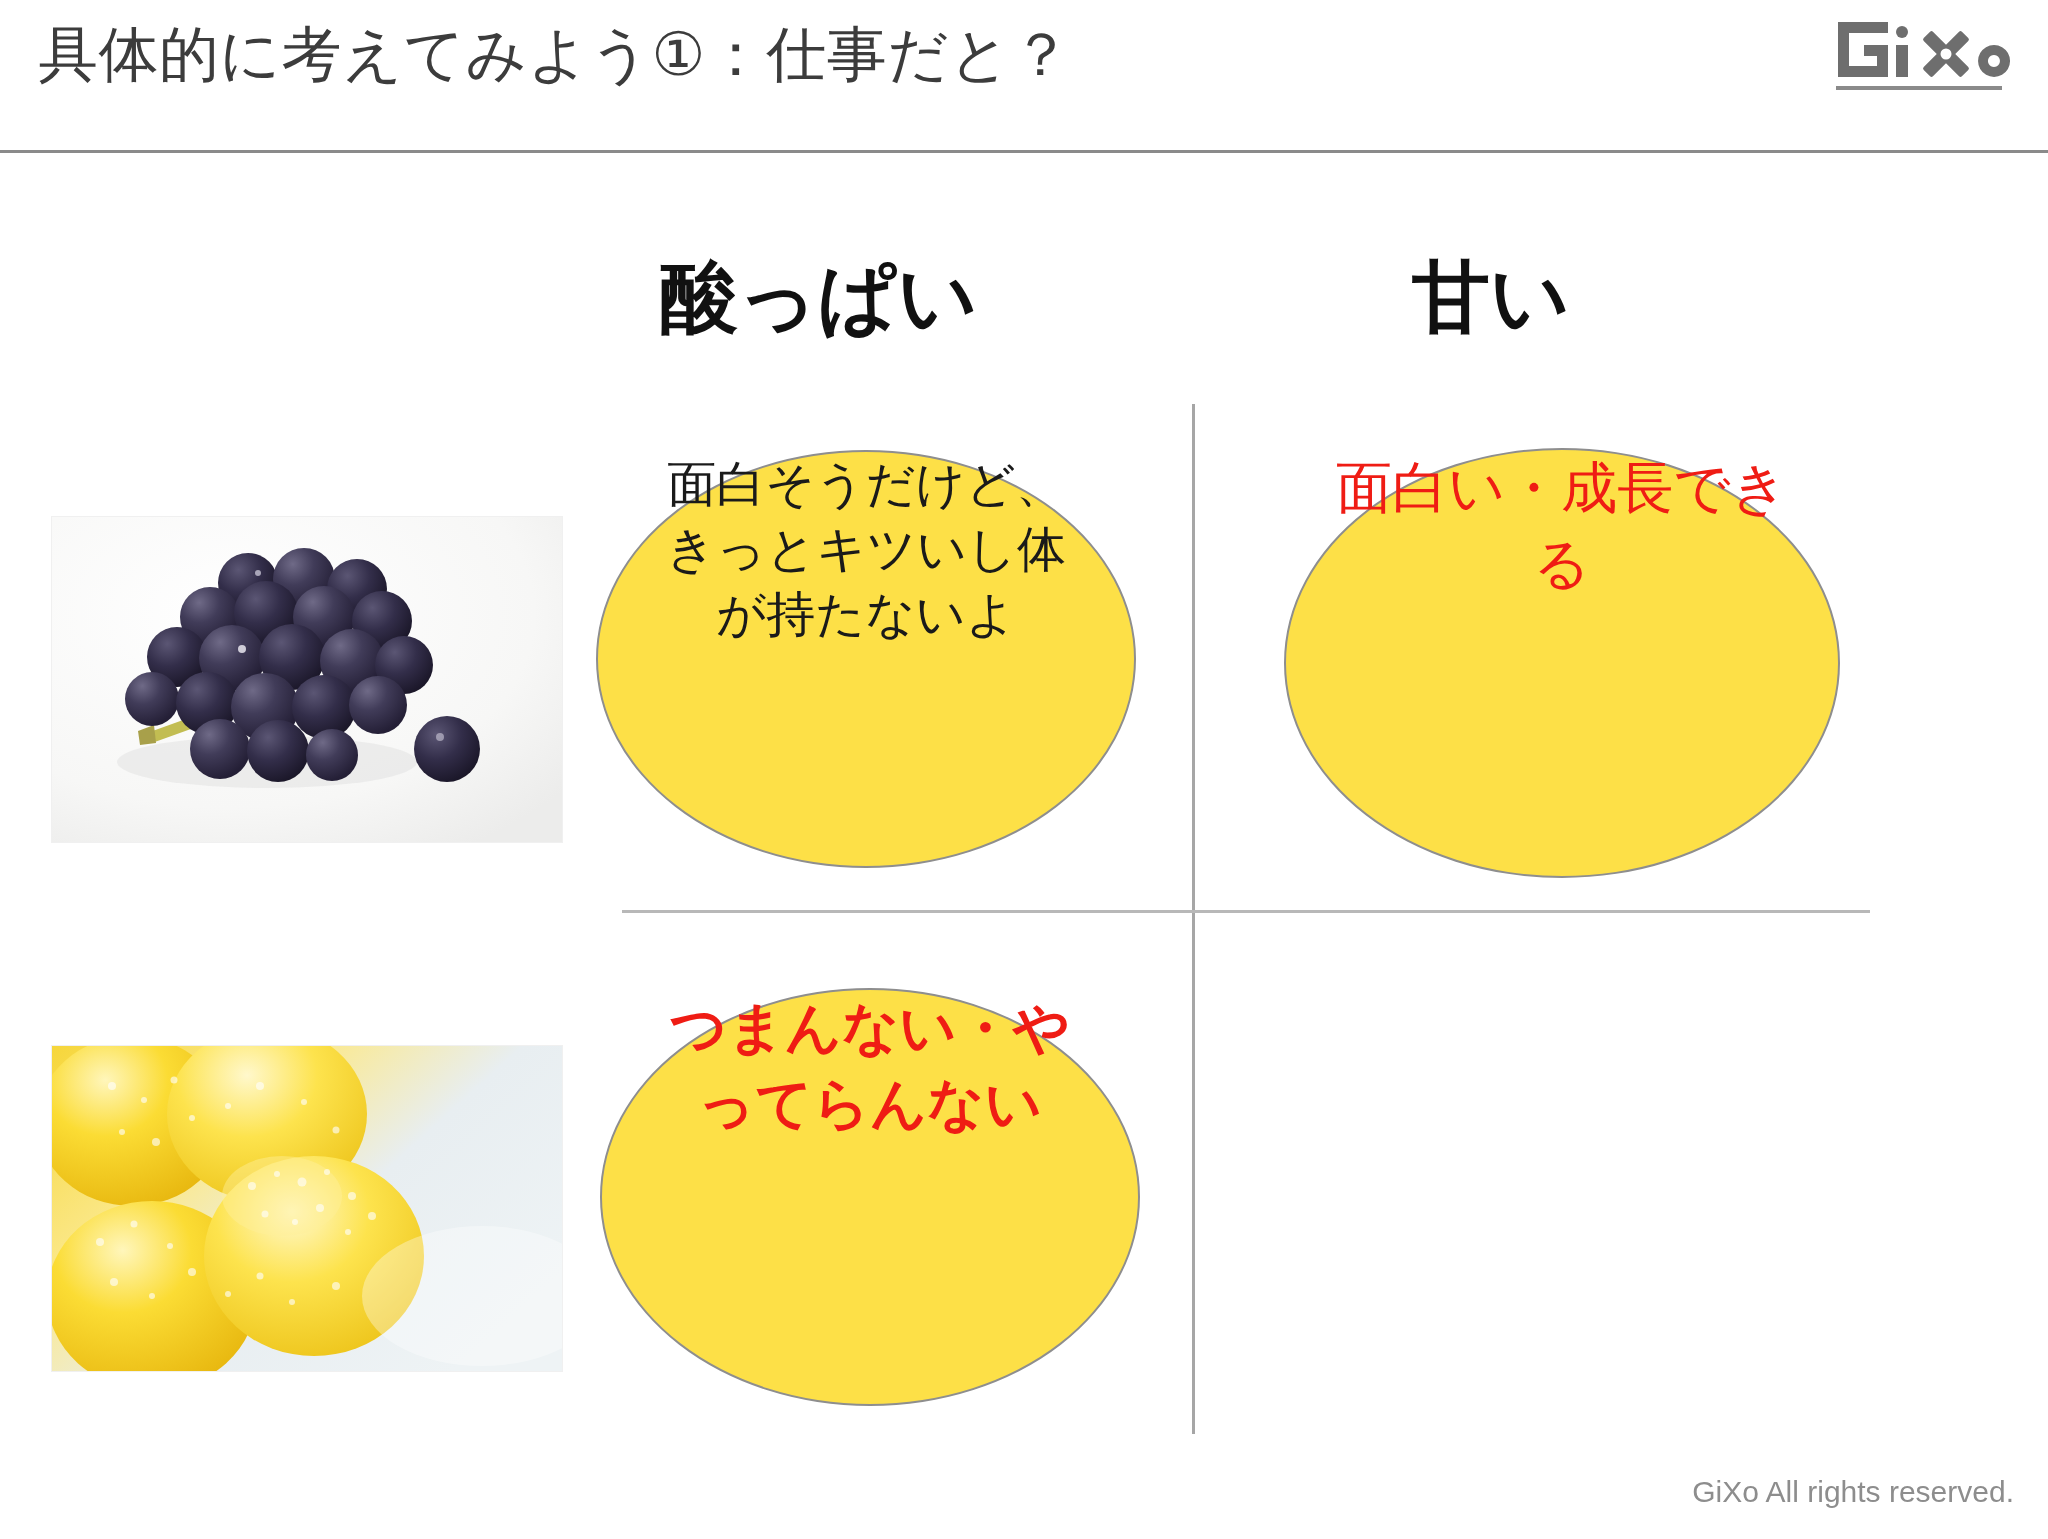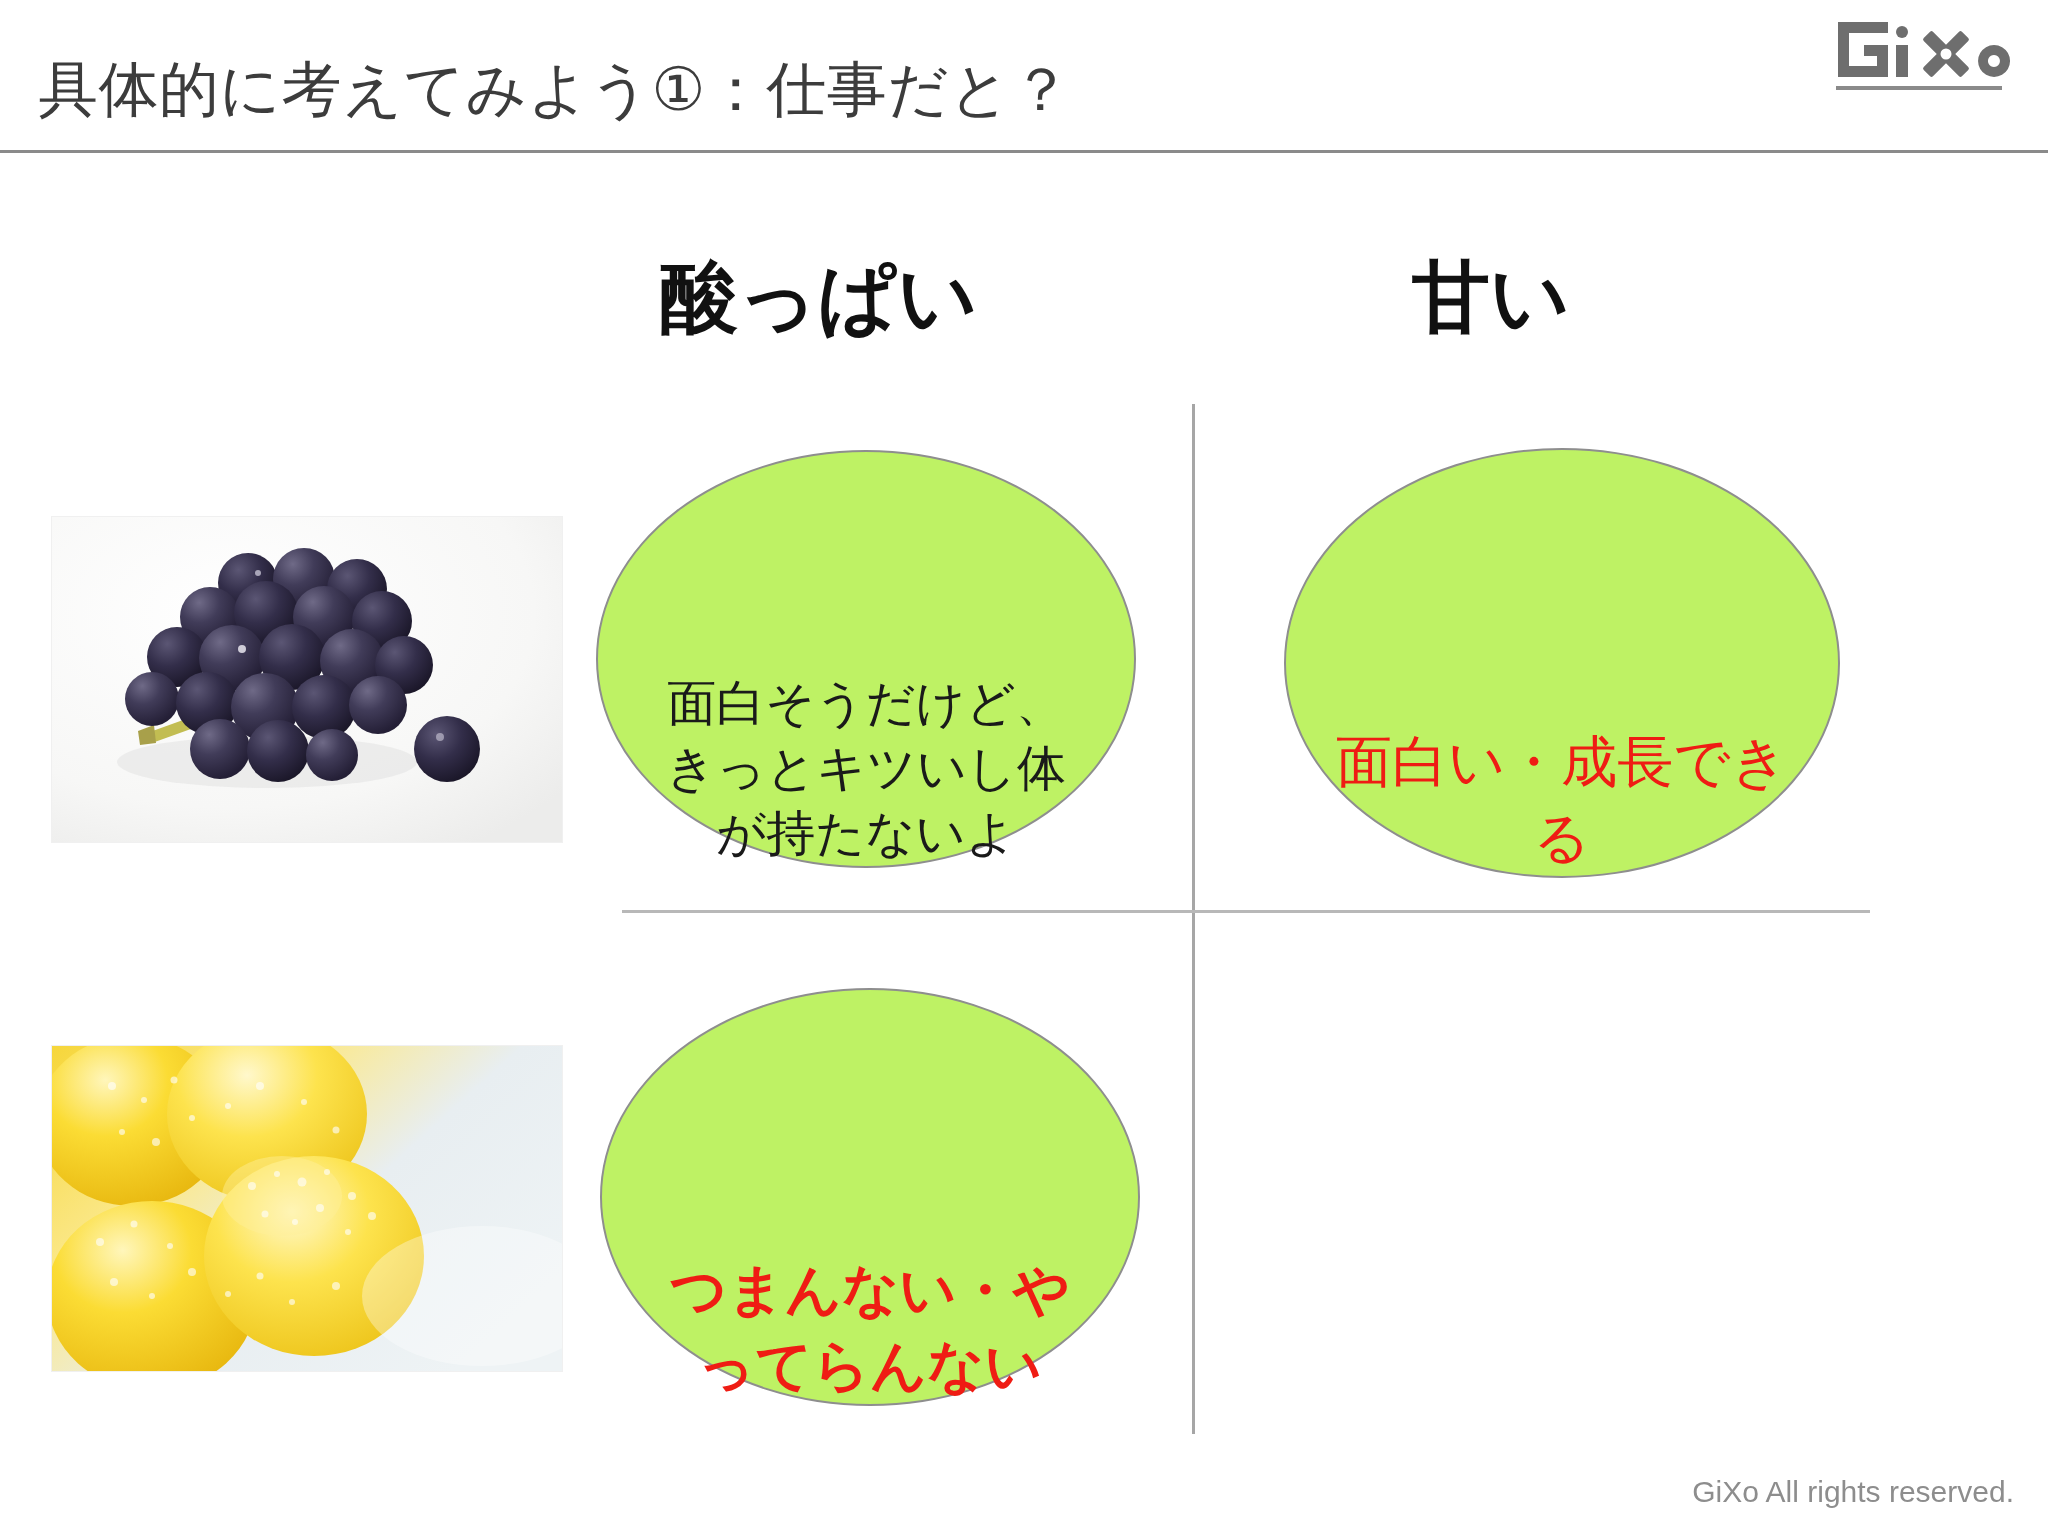--- a/index.html
+++ b/index.html
@@ -29,7 +29,6 @@
     font-weight: 400;
     letter-spacing: 0.5px;
     white-space: nowrap;
-    margin-top: 35px;
   }
   #header-rule {
     position: absolute;

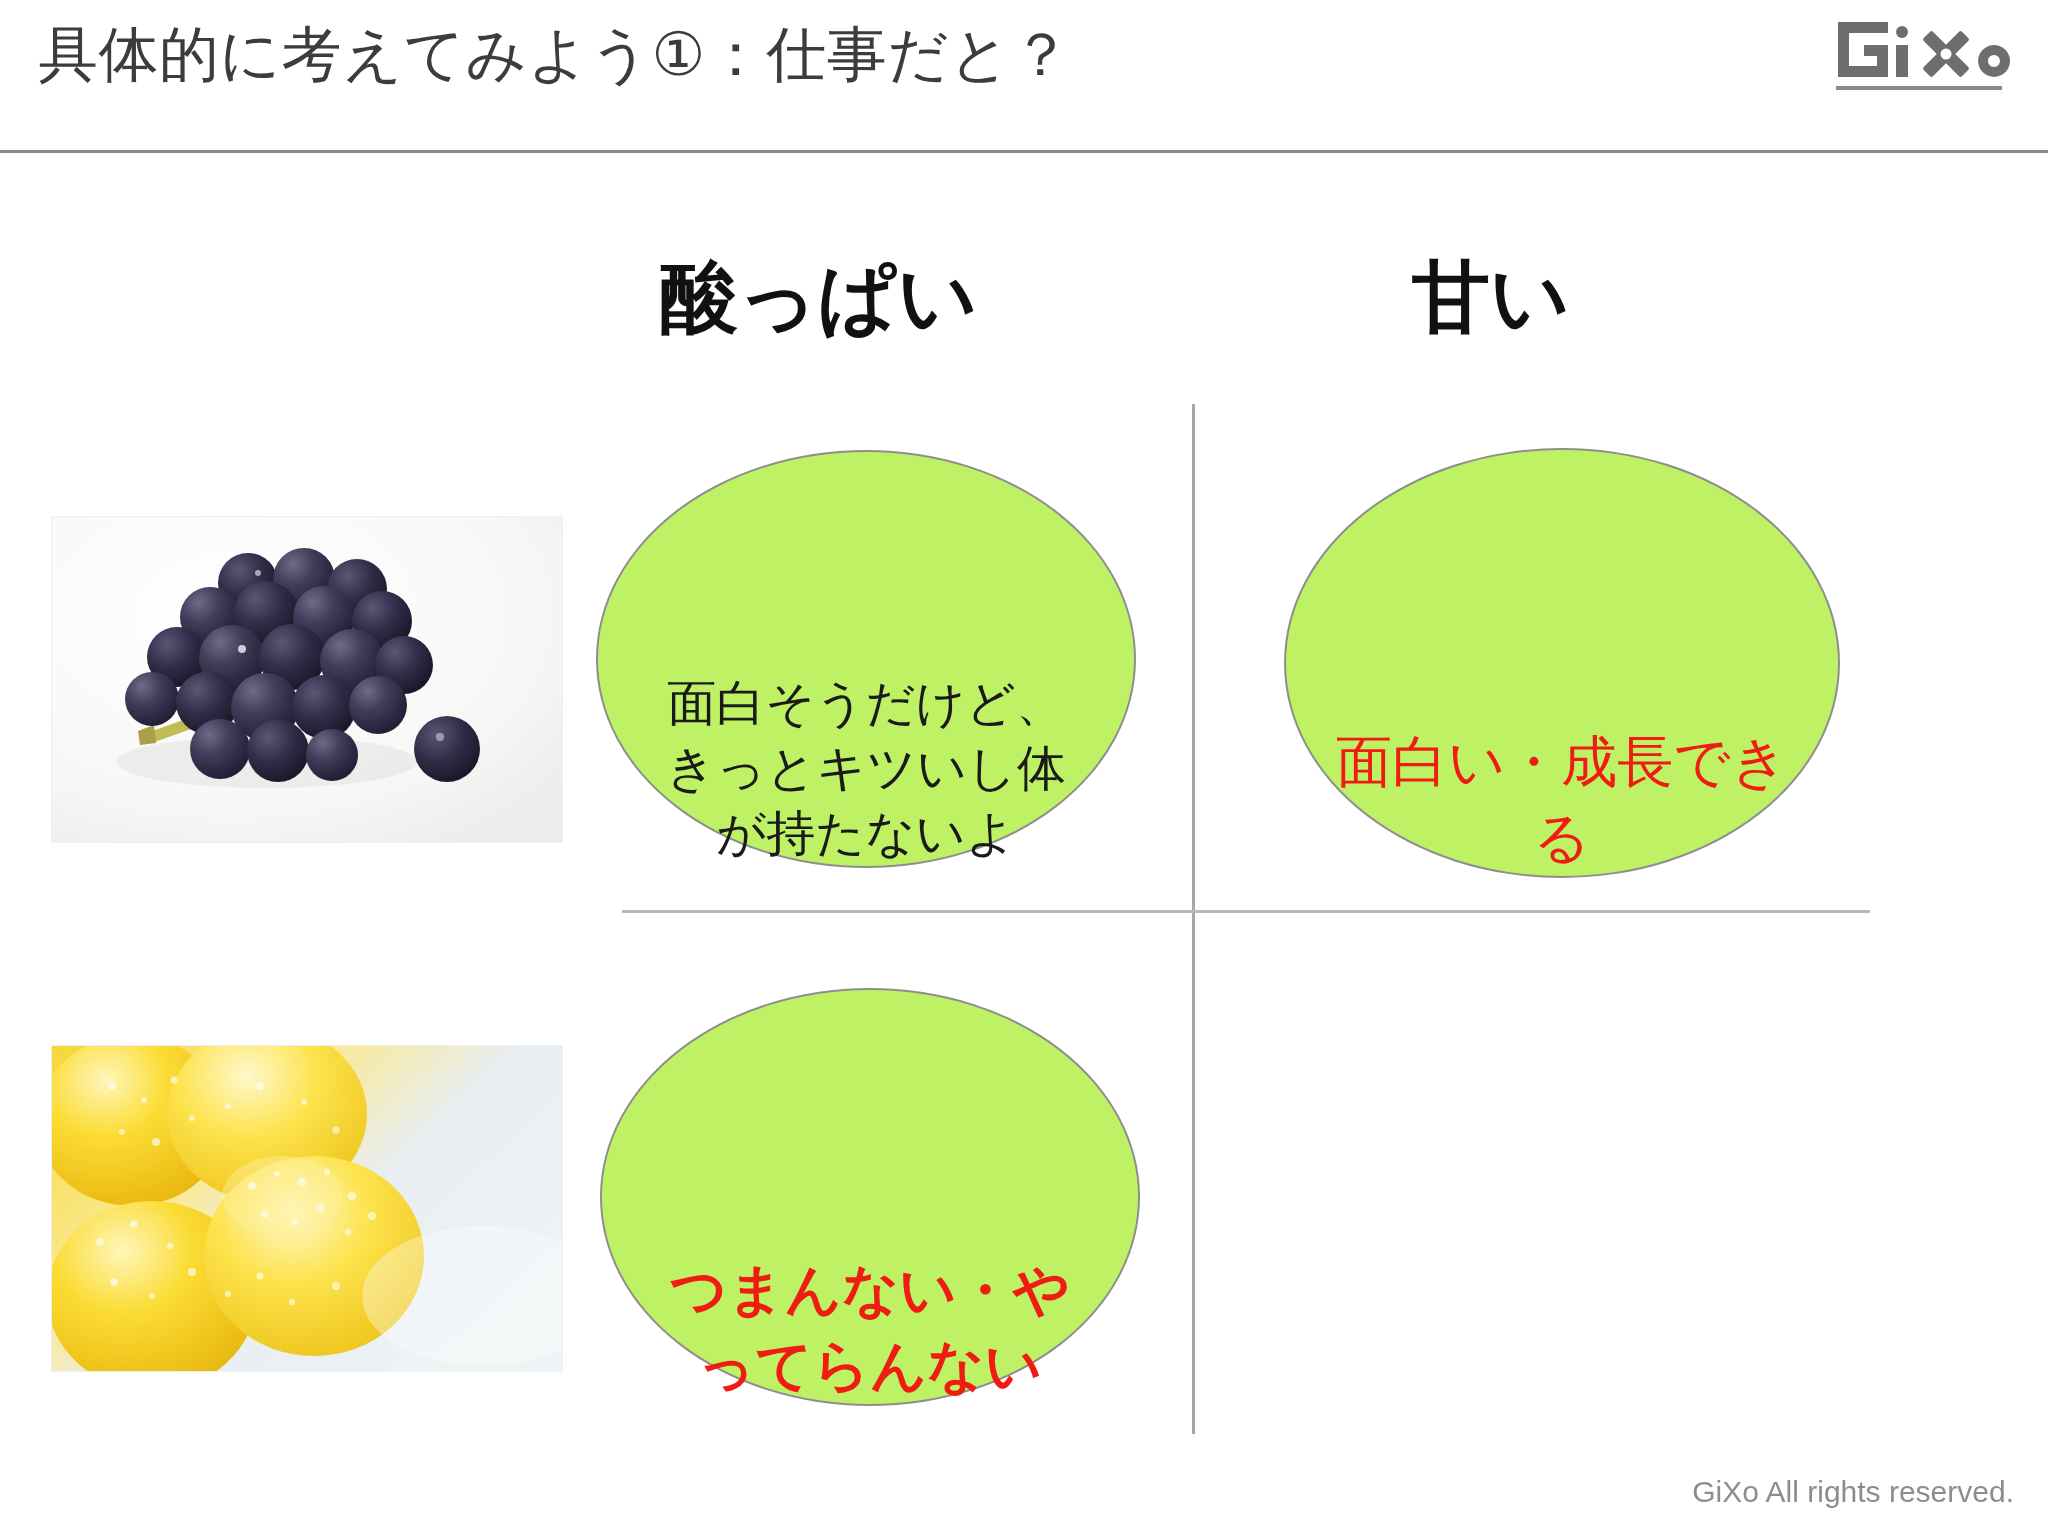--- a/index.html
+++ b/index.html
@@ -105,9 +105,9 @@
     position: absolute;
     border: 2px solid #8e8e8e;
     border-radius: 50%;
-    background: #bef264;
+    background: #fde047;
     display: flex;
-    align-items: flex-end;
+    align-items: flex-start;
     justify-content: center;
     box-sizing: border-box;
   }

